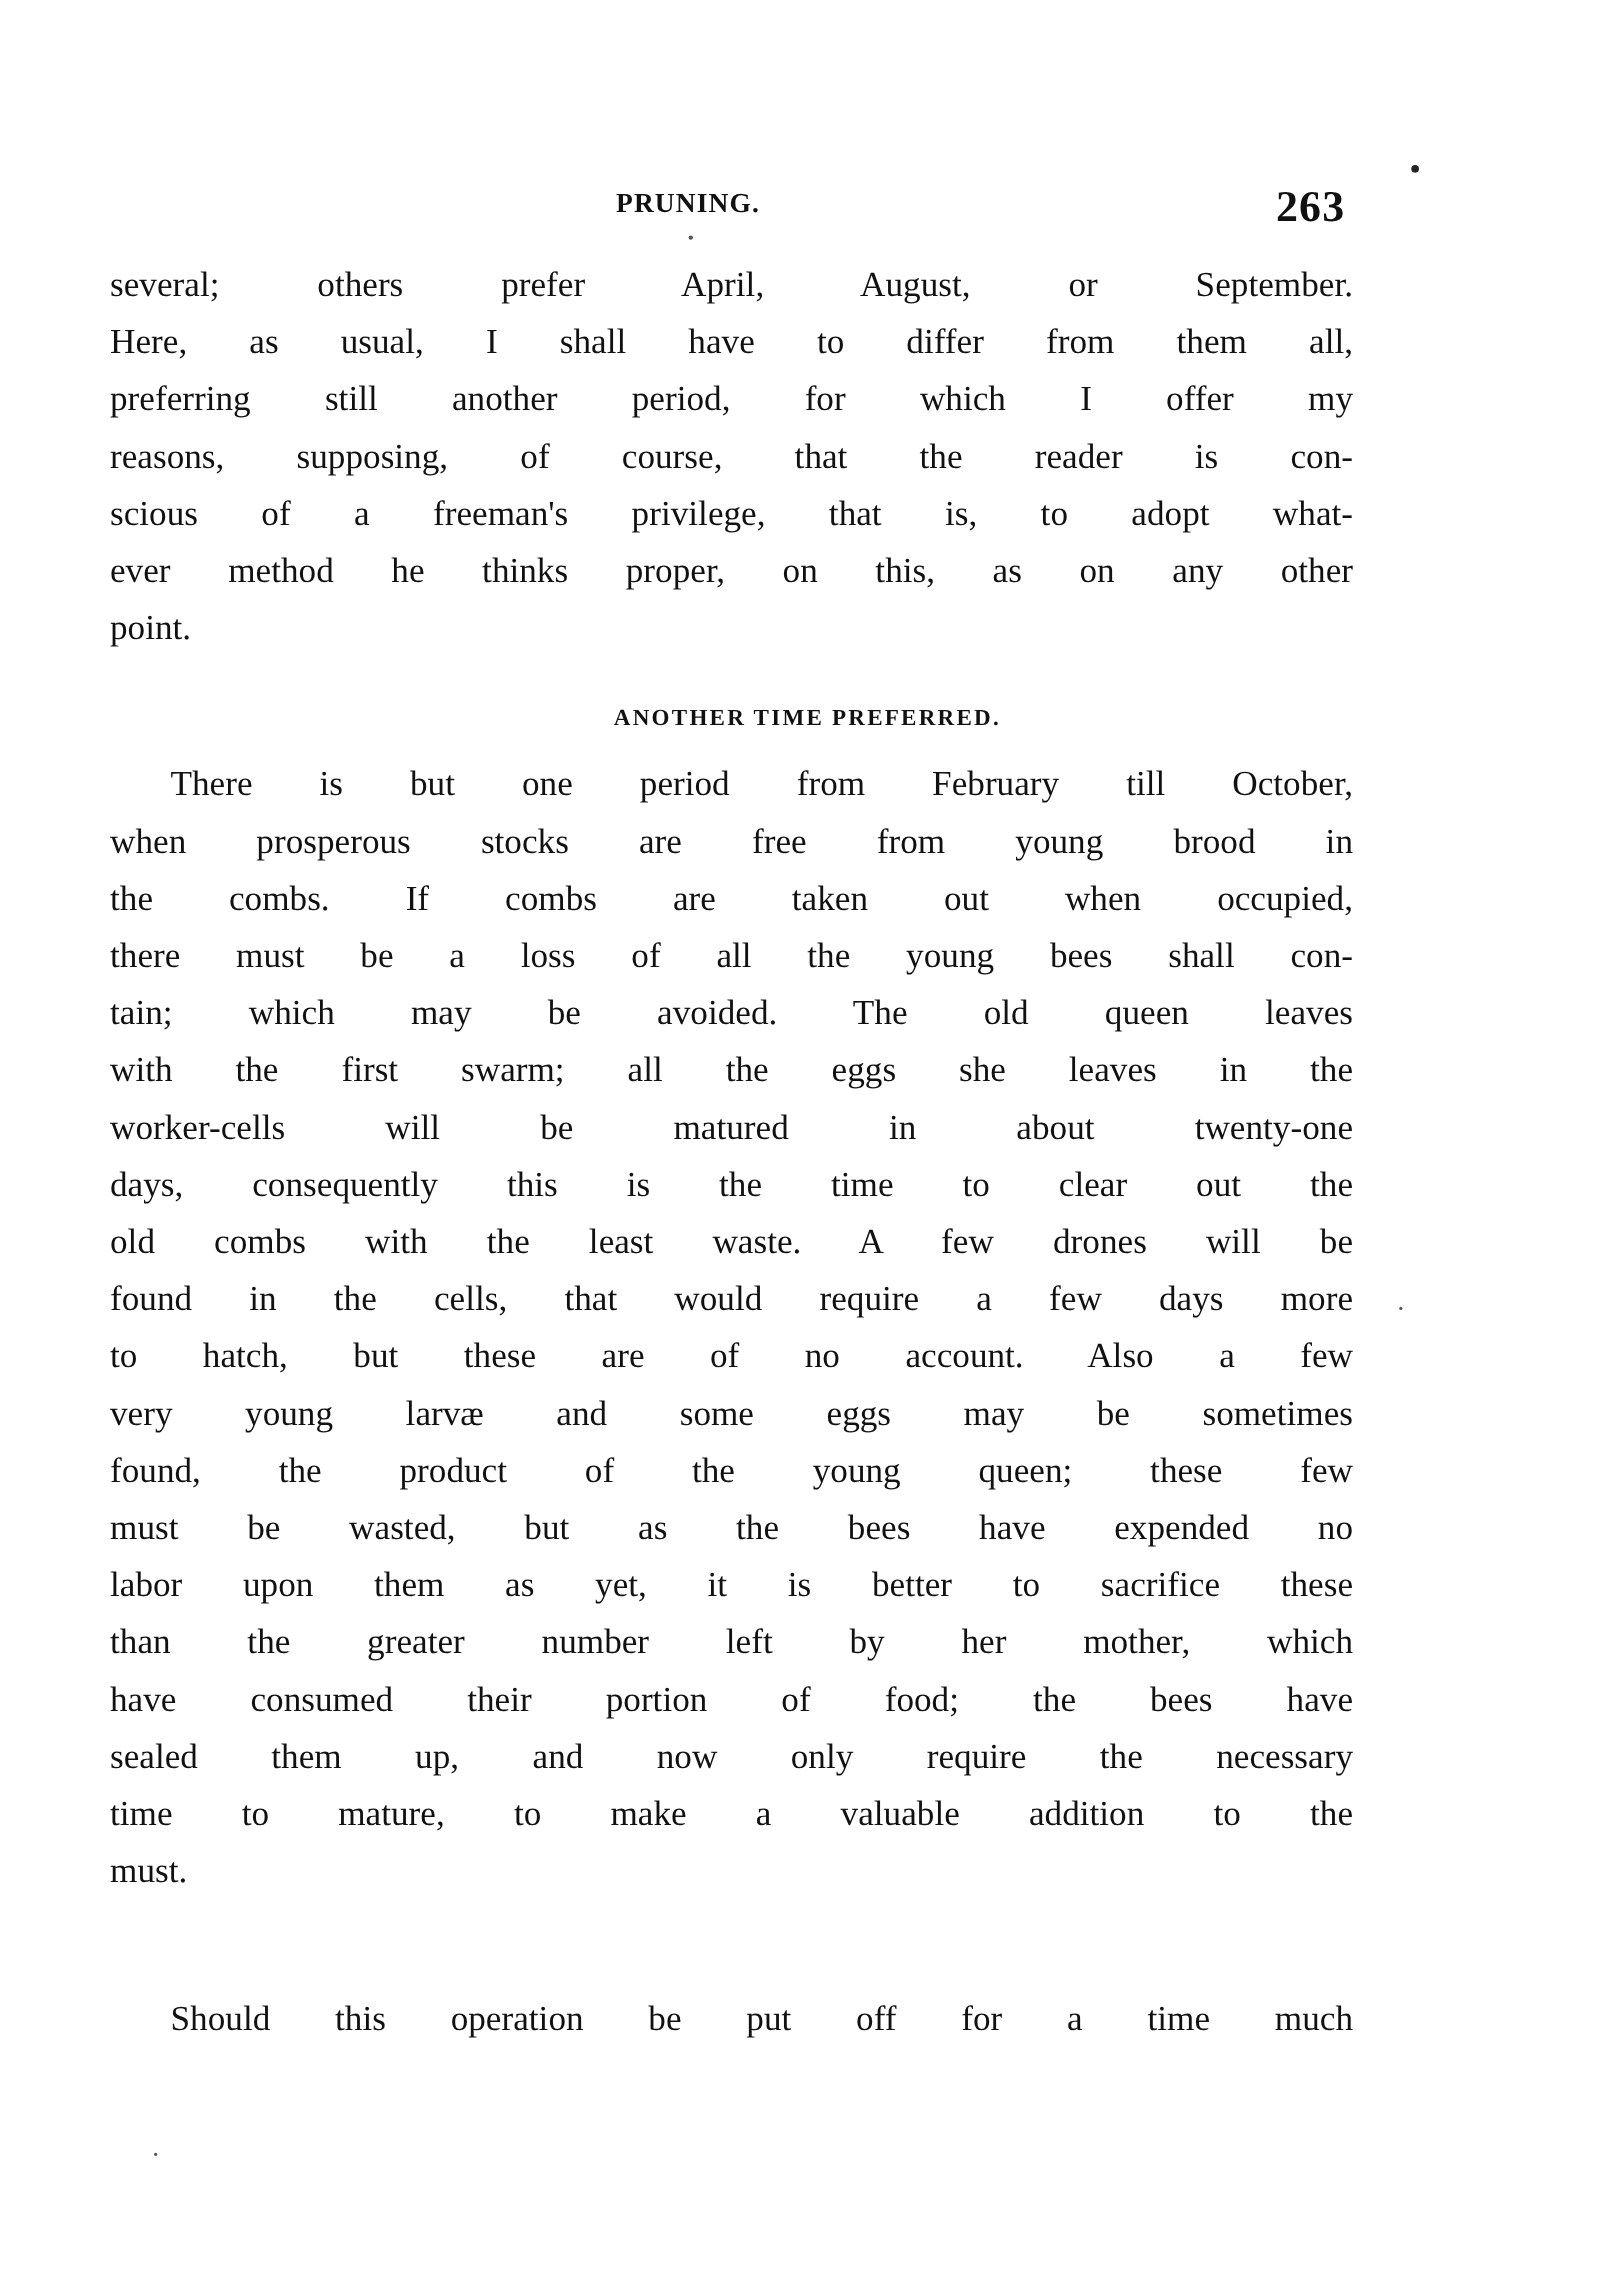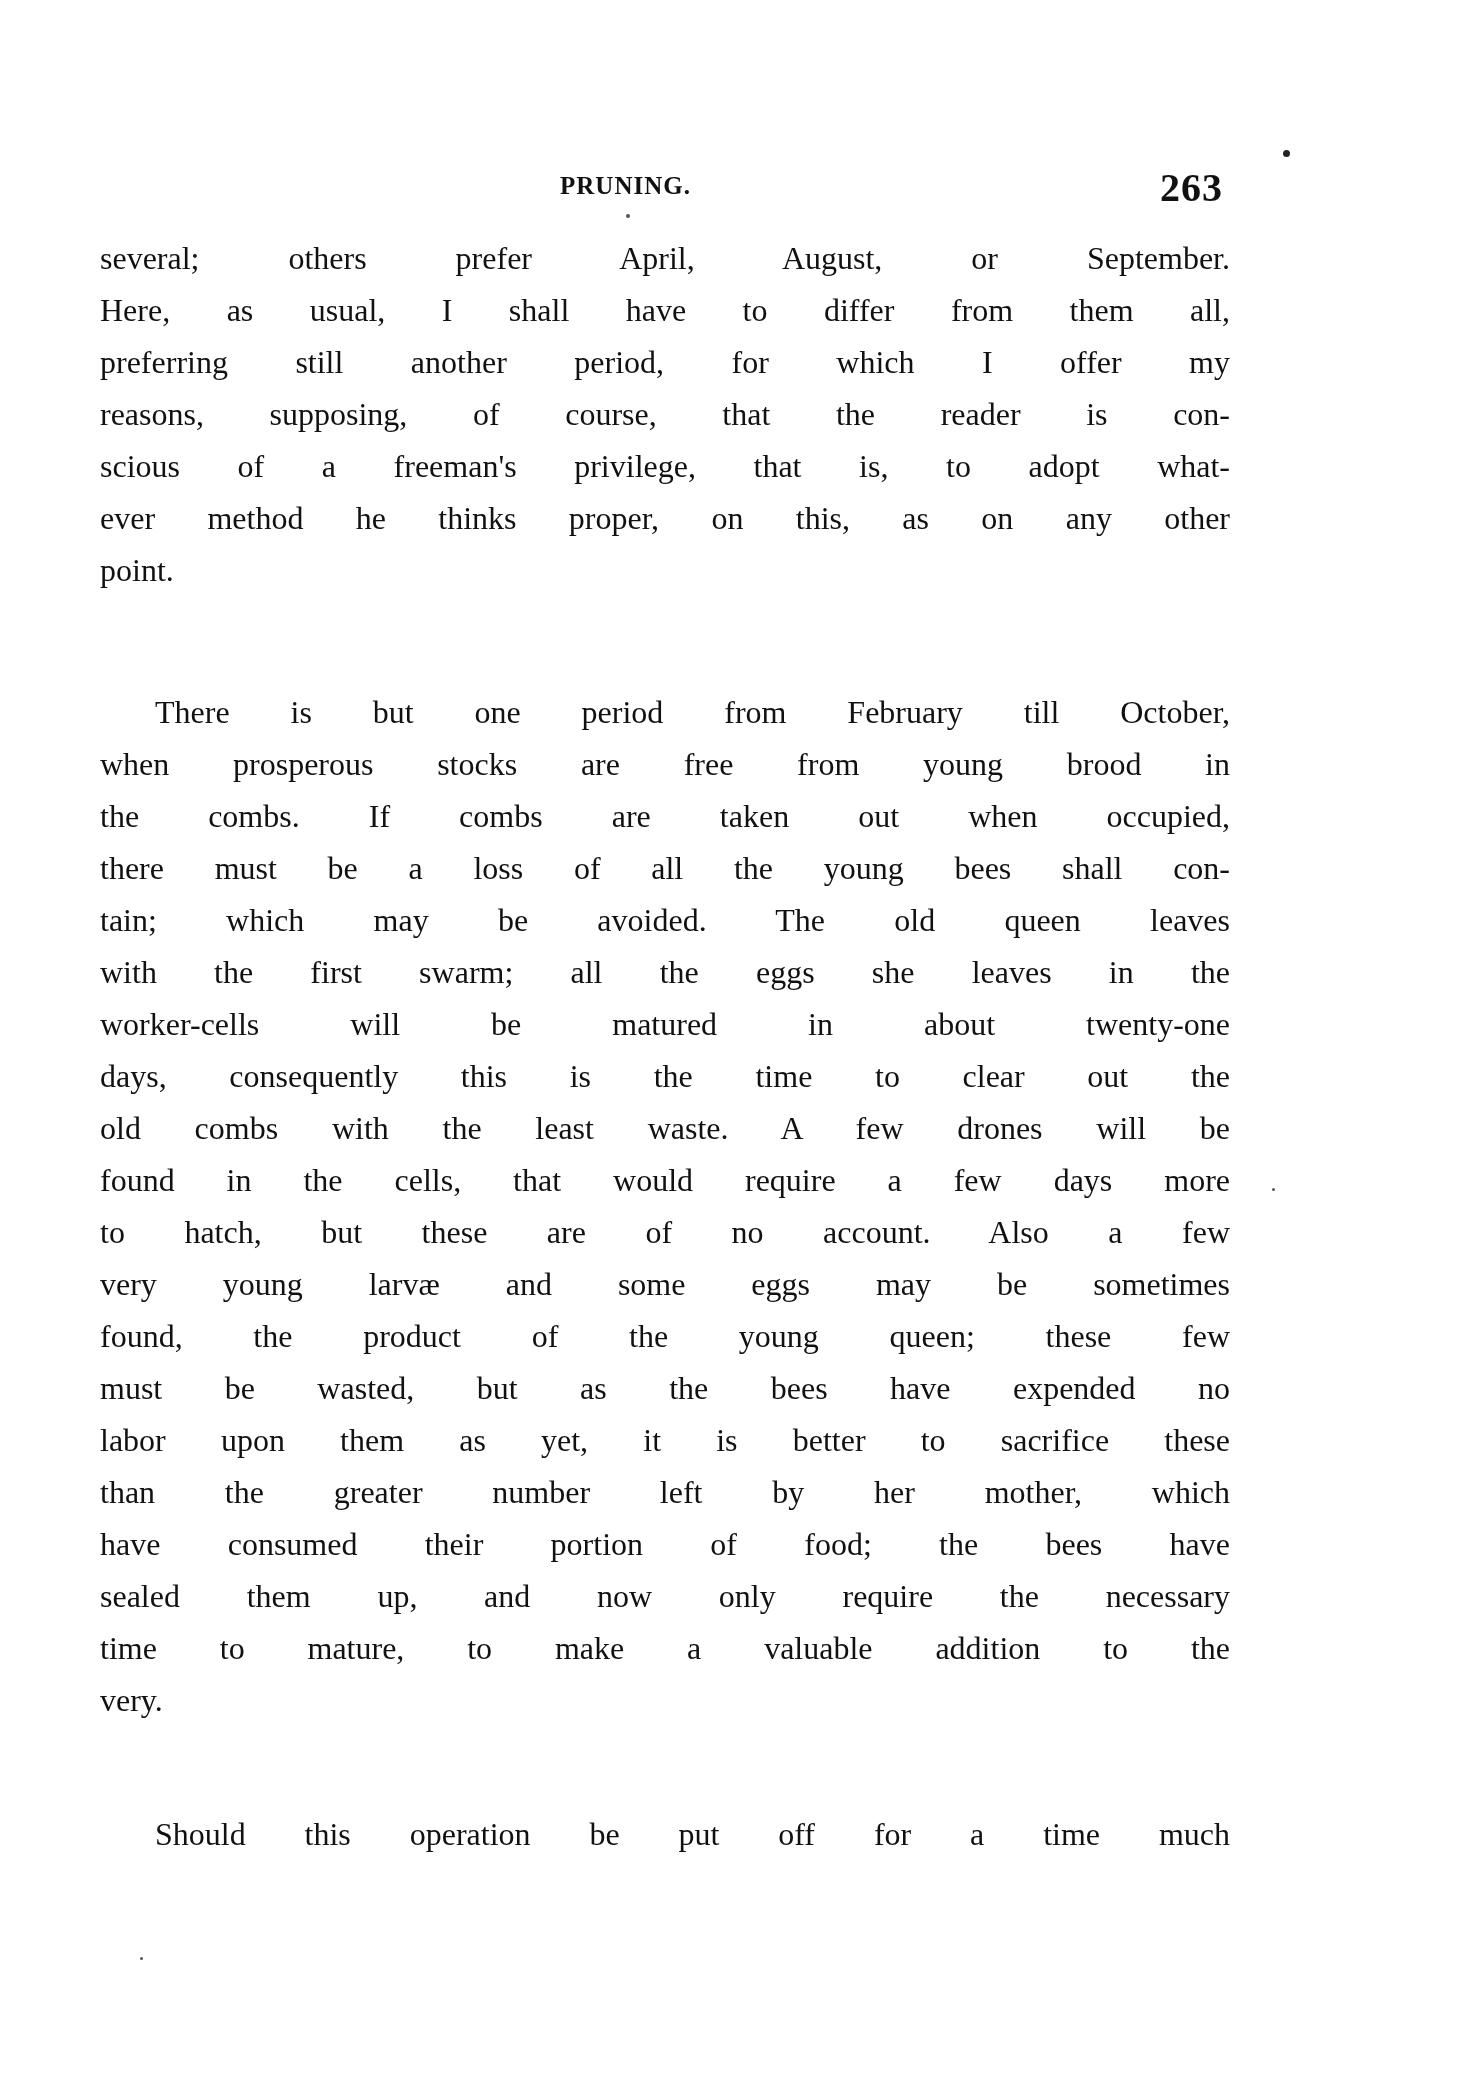--- a/index.html
+++ b/index.html
@@ -34,6 +34,7 @@
     <div class="line last" style="top:544px">point.</div>
   </div>
 
+  <div class="subhead" style="top:640px">ANOTHER TIME PREFERRED.</div>
 
   <div>
     <div class="line indent" style="top:686px">There is but one period from February till October,</div>

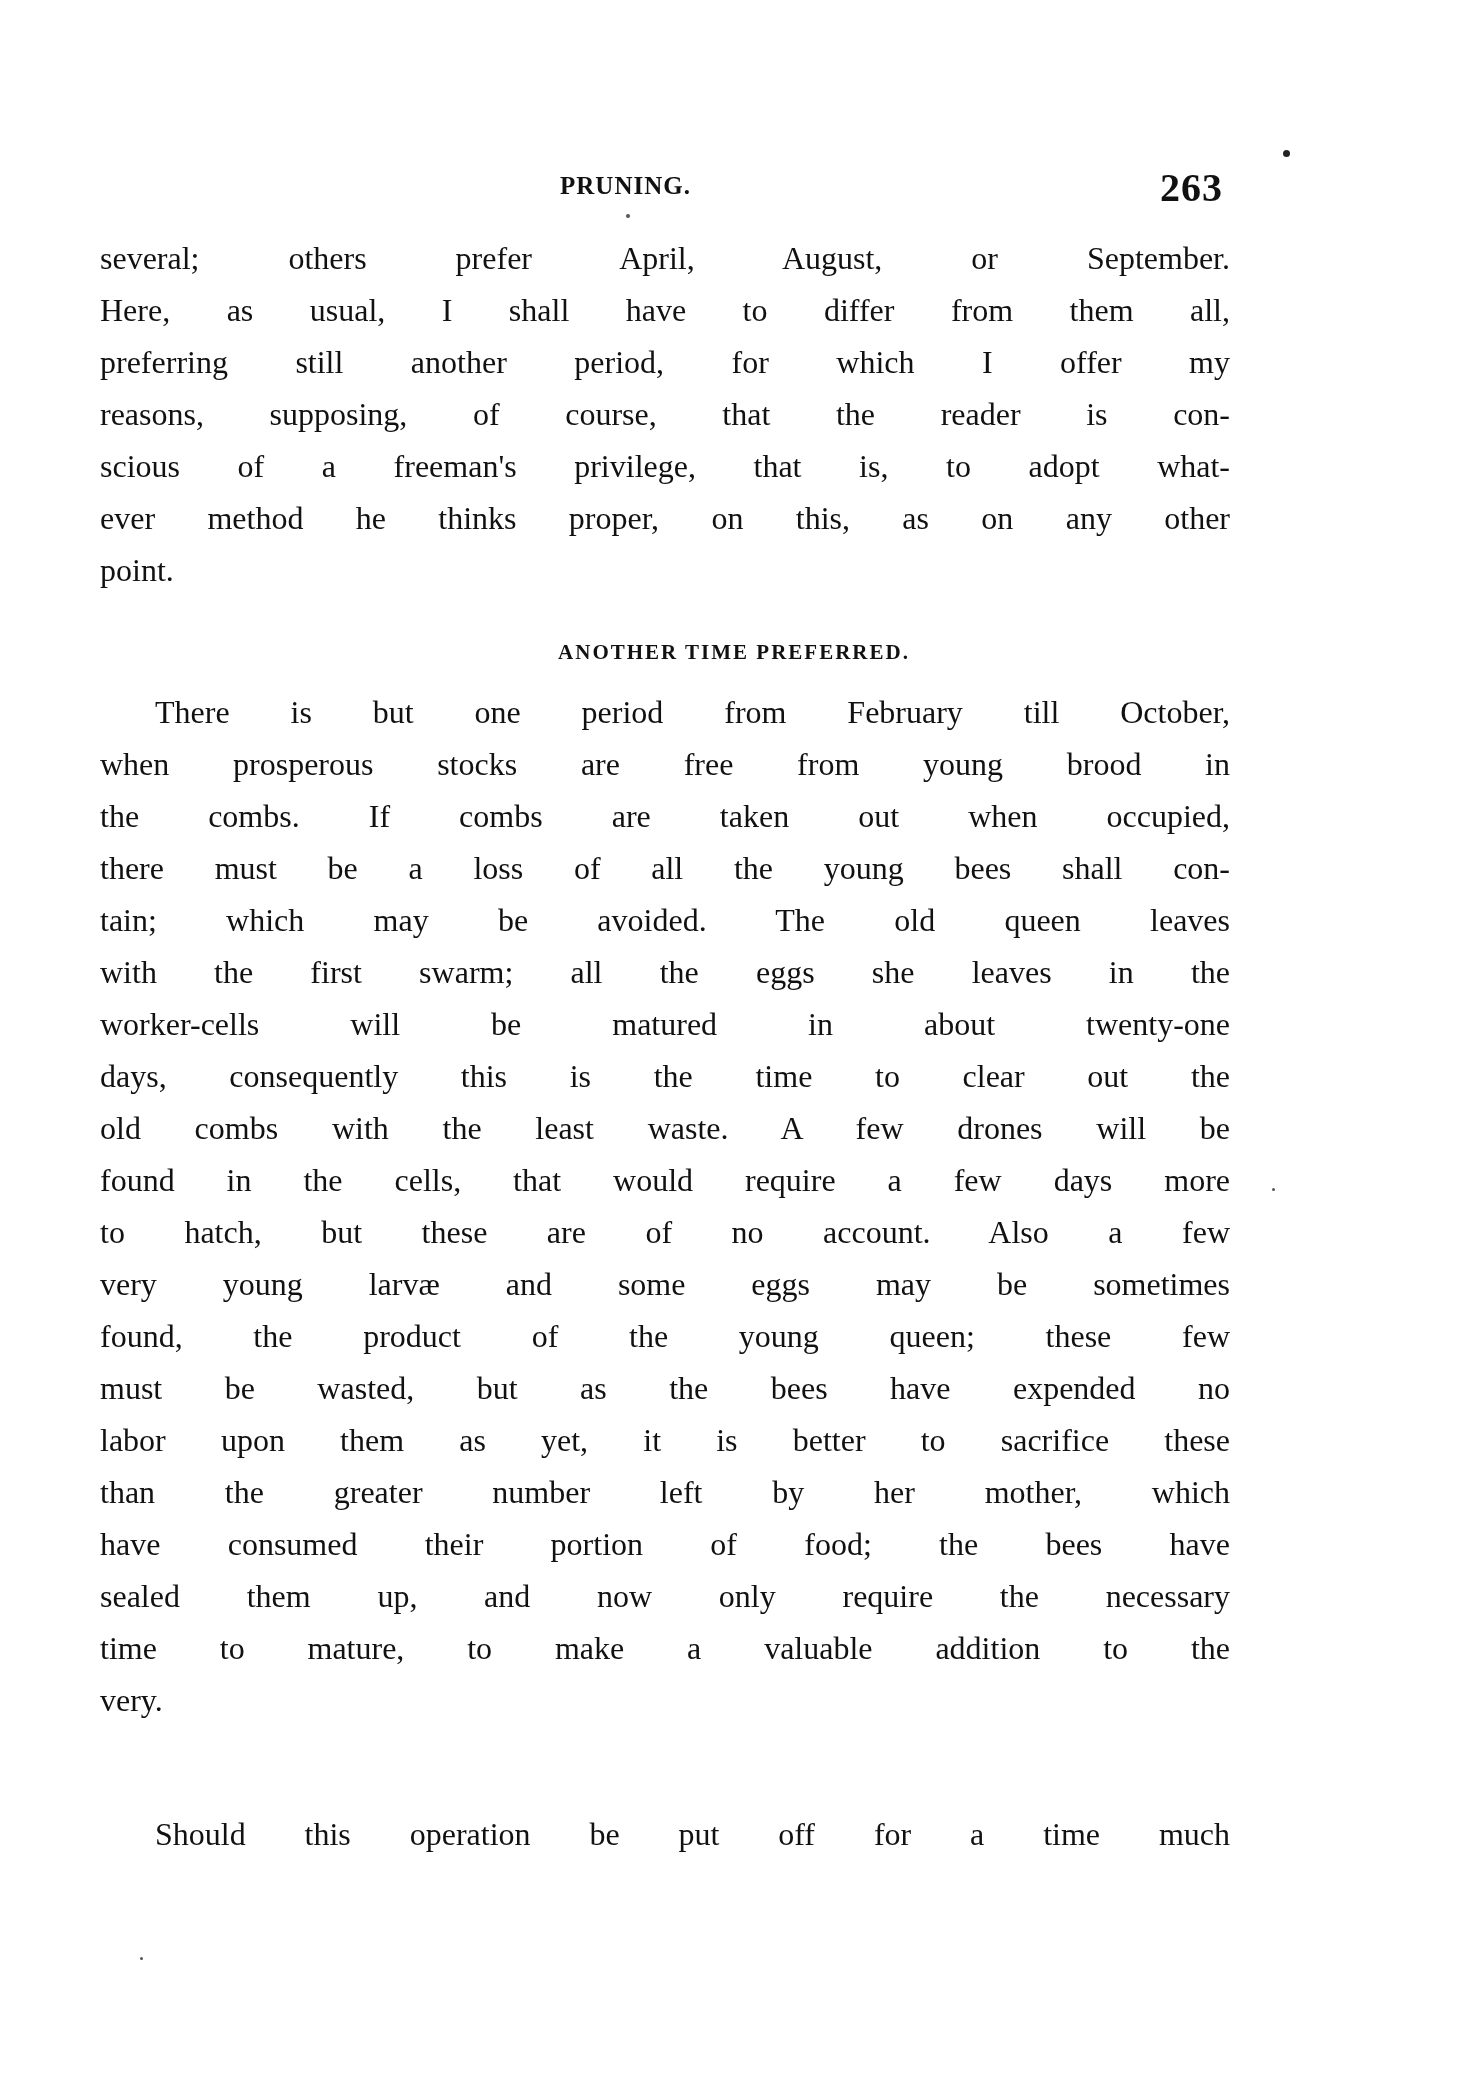--- a/index.html
+++ b/index.html
@@ -56,7 +56,7 @@
     <div class="line" style="top:1518px">have consumed their portion of food; the bees have</div>
     <div class="line" style="top:1570px">sealed them up, and now only require the necessary</div>
     <div class="line" style="top:1622px">time to mature, to make a valuable addition to the</div>
-    <div class="line last" style="top:1674px">very.</div>
+    <div class="line last" style="top:1674px">must.</div>
   </div>
 
 

